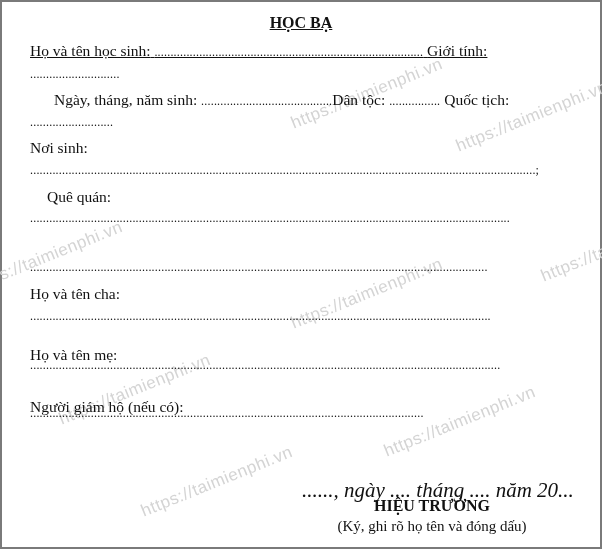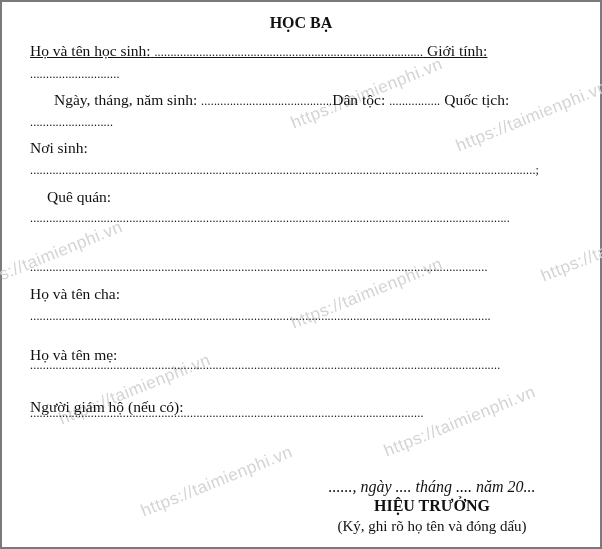--- a/index.html
+++ b/index.html
@@ -43,6 +43,7 @@
       text-align: center;
       font-weight: bold;
       font-size: 16px;
+      text-decoration: underline;
     }
     .line {
       position: absolute;

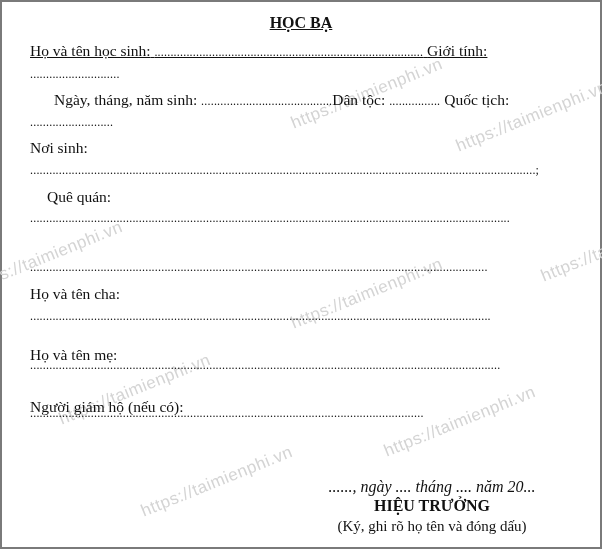--- a/index.html
+++ b/index.html
@@ -74,7 +74,7 @@
     .sig-date {
       top: 476px;
       font-style: italic;
-      font-size: 16px;
+      font-size: 21px;
     }
     .sig-title {
       top: 495px;

